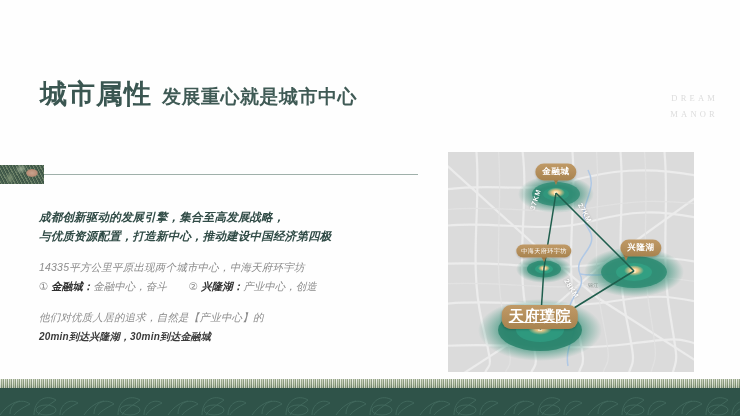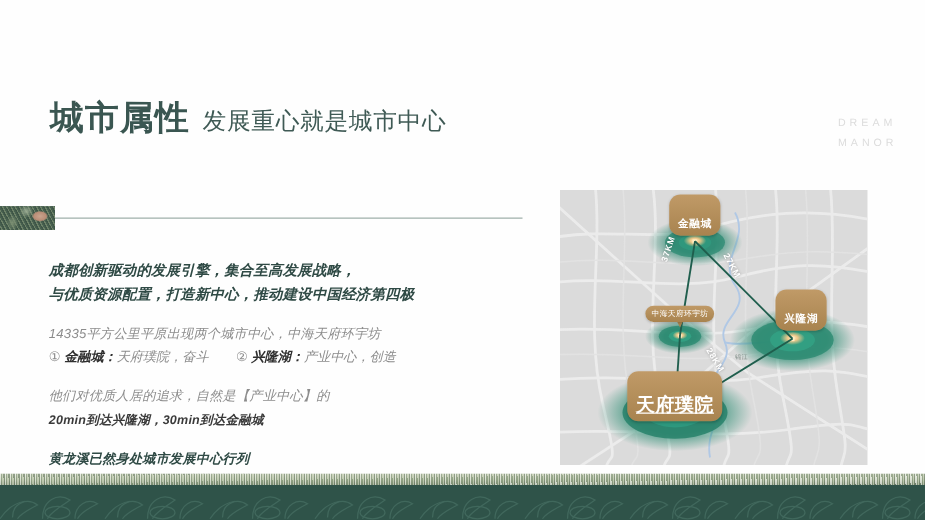--- a/index.html
+++ b/index.html
@@ -25,7 +25,7 @@
     margin-top:16px;
   }
   .headline .sub{
-    font-size:19px;font-weight:400;color:#3f5a55;letter-spacing:0.5px;
+    font-size:19px;font-weight:700;color:#3f5a55;letter-spacing:0.5px;
     margin-left:10px;vertical-align:baseline;
   }
 

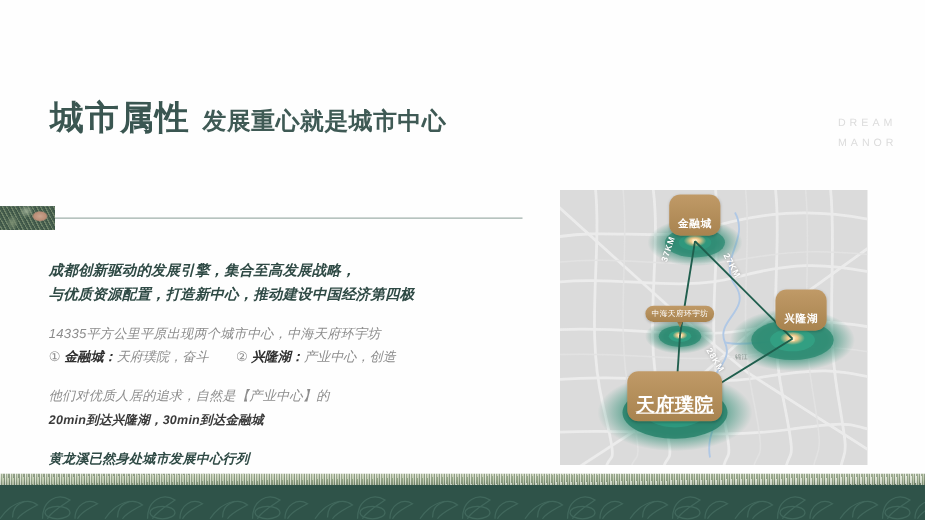--- a/index.html
+++ b/index.html
@@ -12,8 +12,8 @@
   .slide{position:relative;width:740px;height:416px;background:#fefefe;overflow:hidden;}
 
   
-  .brand{position:absolute;right:22px;top:90px;text-align:left;line-height:1.9;
-    color:#dcdcdc;font-size:8.5px;letter-spacing:3.2px;user-select:none;}
+  .brand{position:absolute;right:22px;top:90px;text-align:right;line-height:1.9;
+    color:#dcdcdc;font-size:8.5px;letter-spacing:3.2px;user-select:none;font-family:Liberation Serif, serif;}
   .brand div{white-space:nowrap;}
 
   

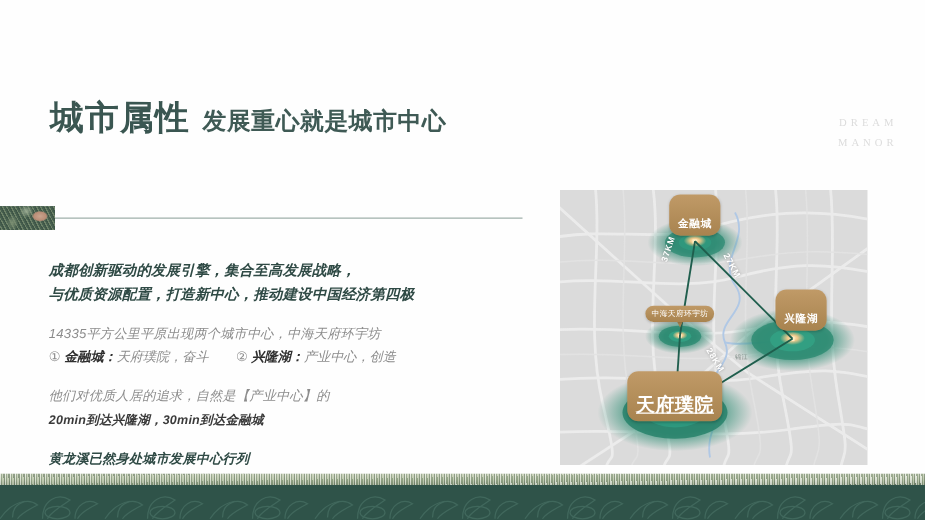--- a/index.html
+++ b/index.html
@@ -63,7 +63,7 @@
   .pin-label{
     position:absolute;transform:translate(-50%,-50%);
     background:linear-gradient(180deg,#c09a67 0%,#a8834f 100%);
-    color:#ffffff;border-radius:9px;padding:18px 7px 3px;
+    color:#ffffff;border-radius:9px;padding:2px 7px 3px;
     font-size:8.5px;font-weight:700;letter-spacing:.6px;white-space:nowrap;
     box-shadow:0 1px 2px rgba(0,0,0,.18);
   }

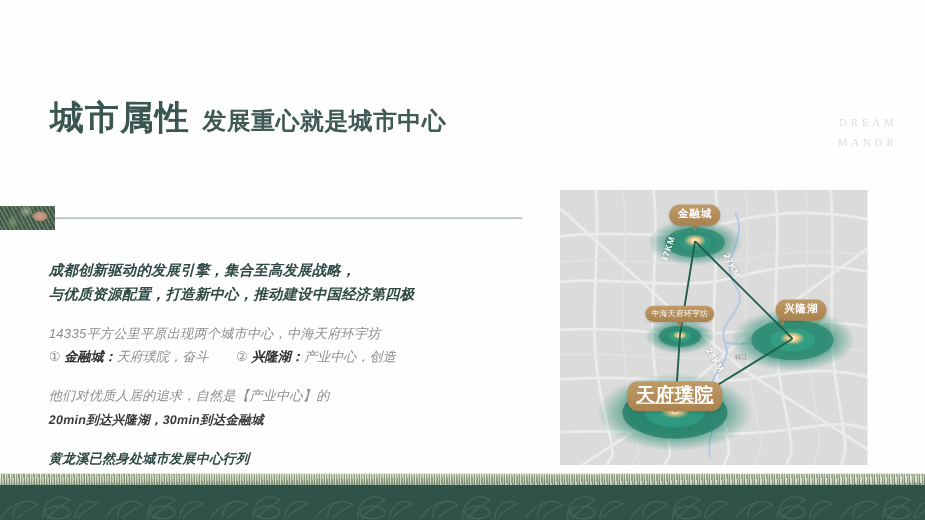--- a/index.html
+++ b/index.html
@@ -124,7 +124,7 @@
     <p class="note">14335平方公里平原出现两个城市中心，中海天府环宇坊</p>
     <p class="enum">
       <span>①</span>
-      <b>金融城：</b><span>天府璞院，奋斗</span><span class="spacer"></span><span>②</span>
+      <b>金融城：</b><span>金融中心，奋斗</span><span class="spacer"></span><span>②</span>
       <b>兴隆湖：</b><span>产业中心，创造</span>
     </p>
     <div class="gap-b"></div>

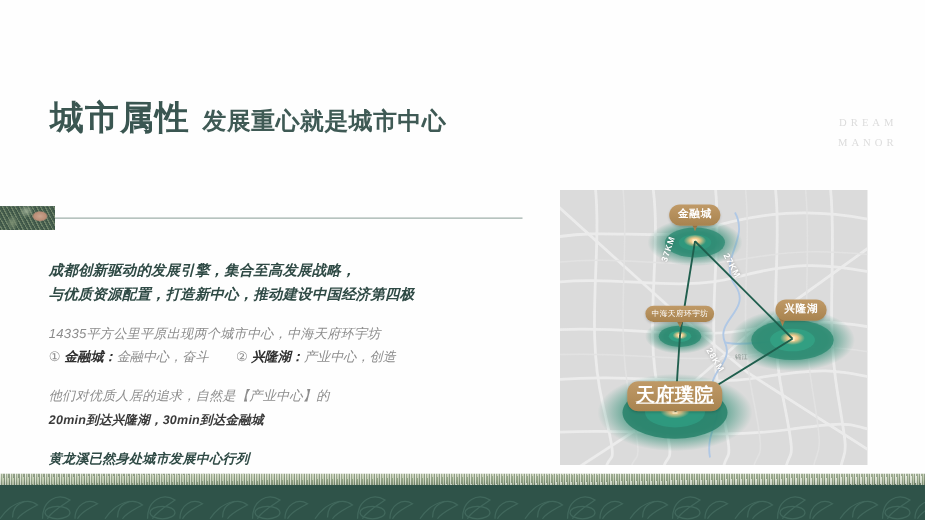--- a/index.html
+++ b/index.html
@@ -131,7 +131,6 @@
     <p class="note">他们对优质人居的追求，自然是【产业中心】的</p>
     <p class="note-strong">20min到达兴隆湖，30min到达金融城</p>
     <div class="gap-b"></div>
-    <p class="tagline">黄龙溪已然身处城市发展中心行列</p>
   </div>
 
   <div class="map">

